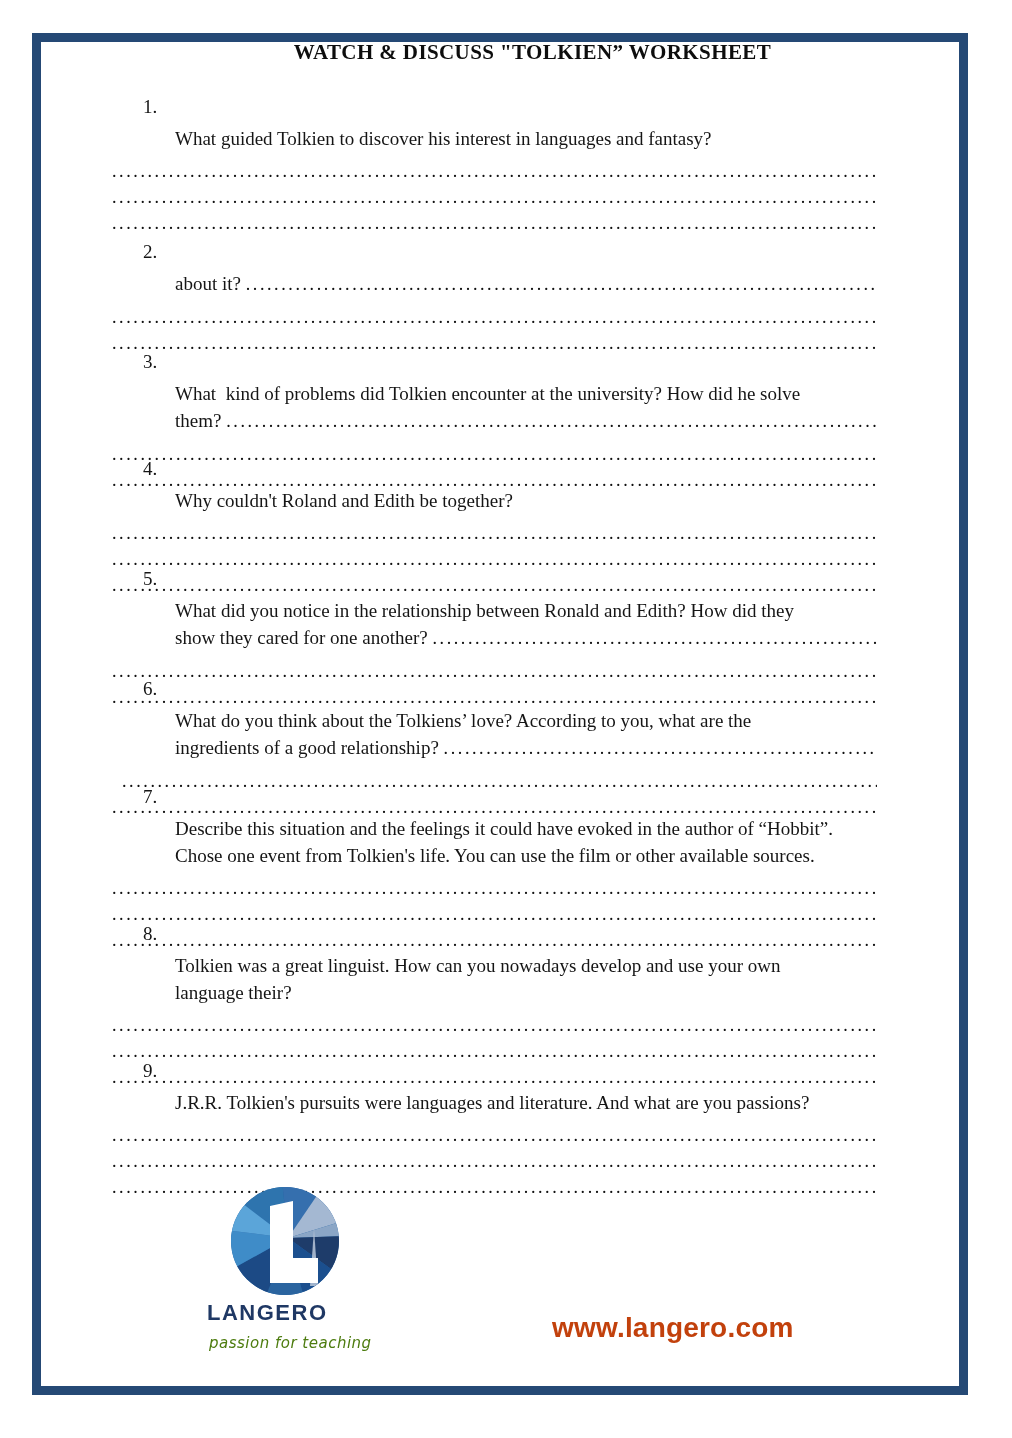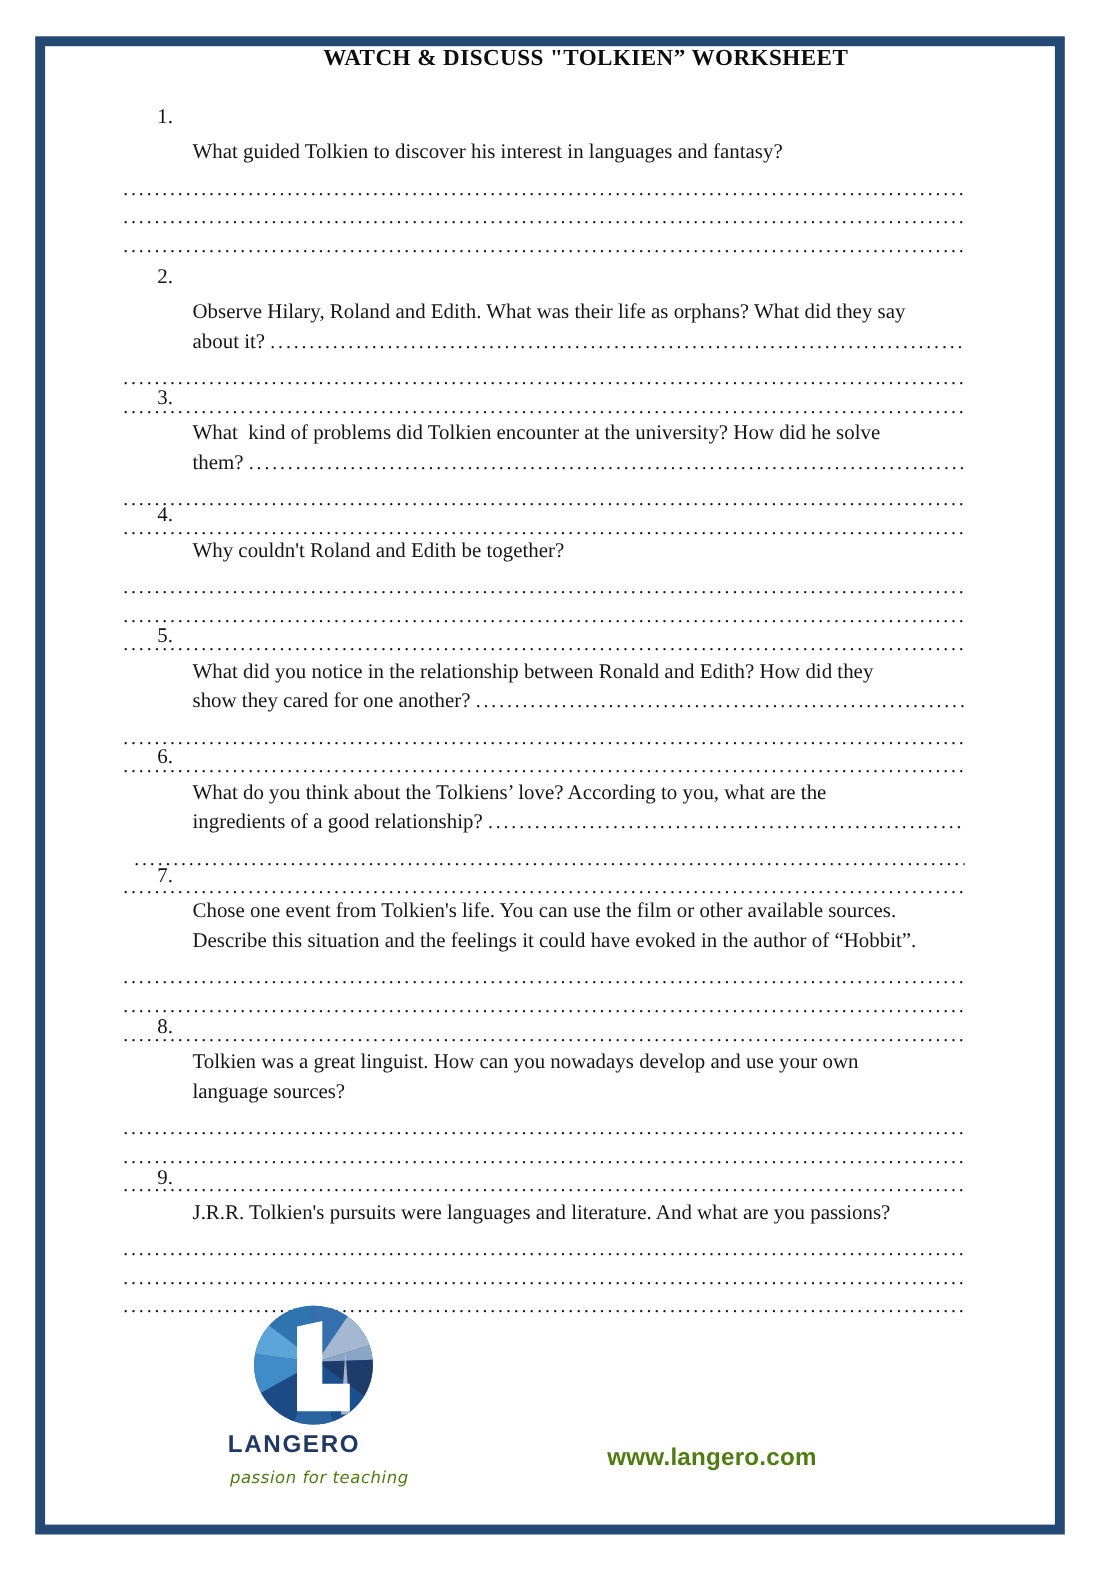--- a/index.html
+++ b/index.html
@@ -94,7 +94,6 @@
     <div class="q-block" style="top: 238px;">
       <span class="q-num">2.</span>
       <div class="q-para">
-        <div class="q-line"><span class="q-text">Observe Hilary, Roland and Edith. What was their life as orphans? What did they say</span></div>
         <div class="q-line"><span class="q-text">about it? </span><span class="dotfill">................................................................................................................................................................</span></div>
       </div>
       <div class="ans">

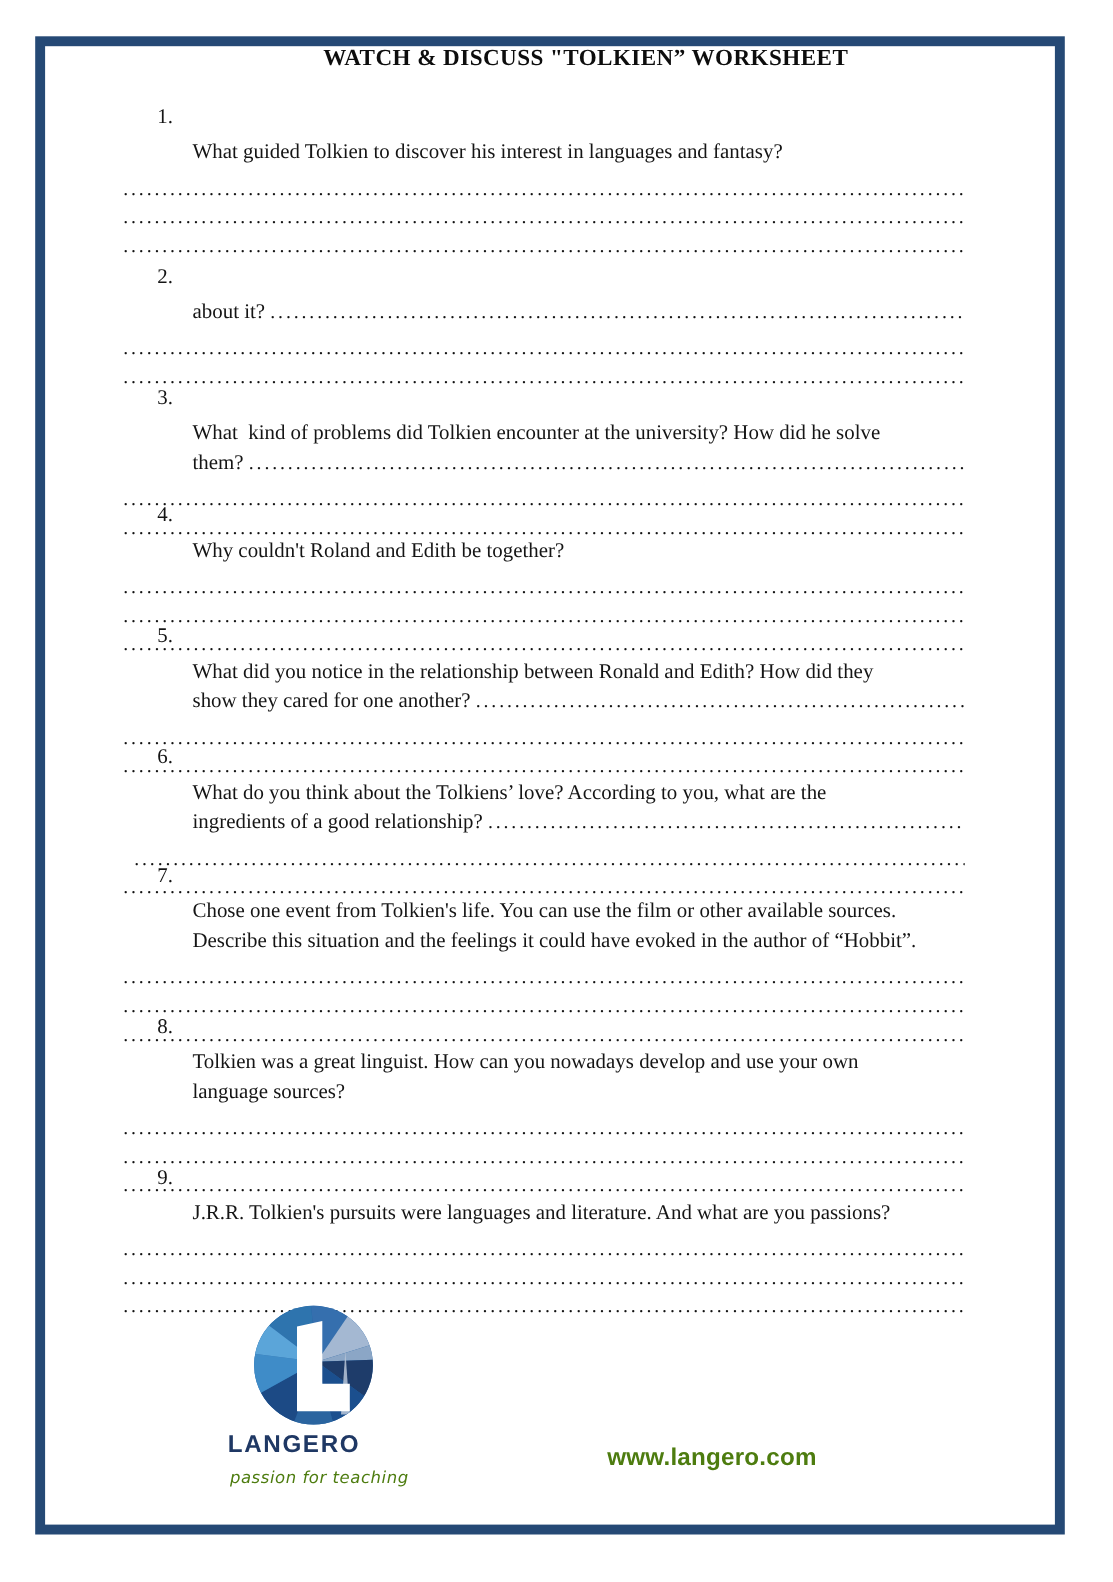--- a/index.html
+++ b/index.html
@@ -148,8 +148,8 @@
     <div class="q-block" style="top: 783px;">
       <span class="q-num">7.</span>
       <div class="q-para">
+        <div class="q-line"><span class="q-text">Describe this situation and the feelings it could have evoked in the author of “Hobbit”.</span></div>
         <div class="q-line"><span class="q-text">Chose one event from Tolkien's life. You can use the film or other available sources.</span></div>
-        <div class="q-line"><span class="q-text">Describe this situation and the feelings it could have evoked in the author of “Hobbit”.</span></div>
       </div>
       <div class="ans">
         <div class="dotrow">................................................................................................................................................................</div>

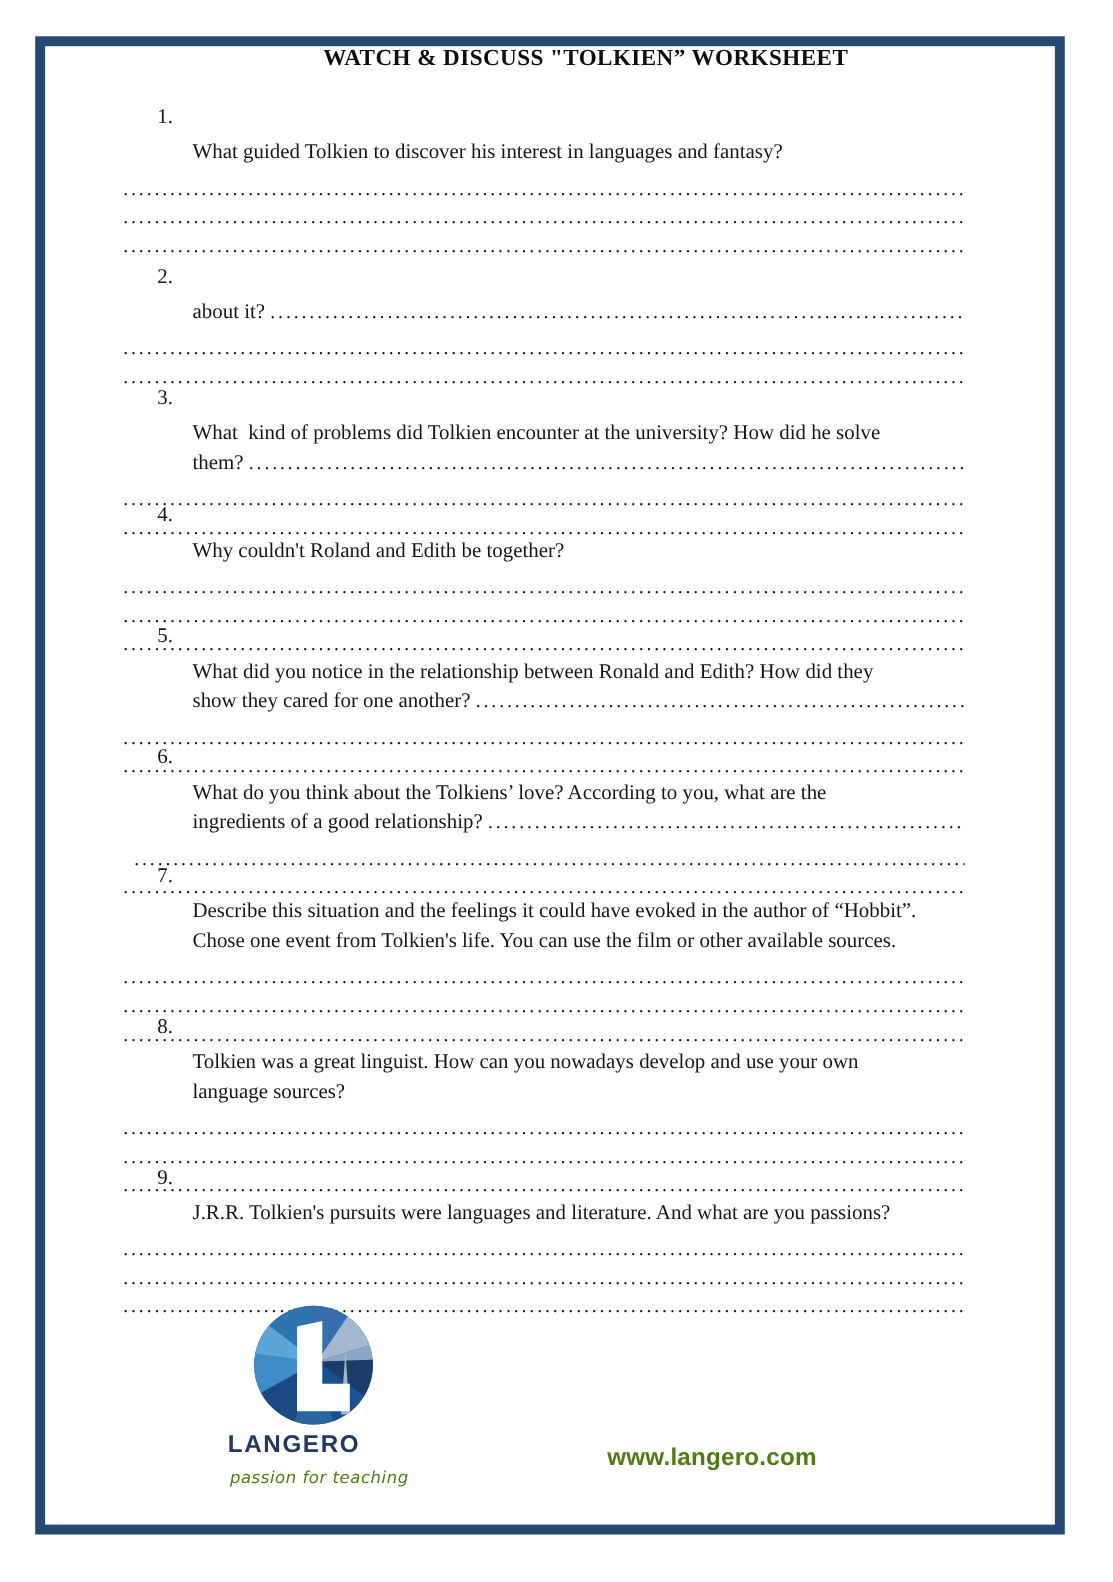--- a/index.html
+++ b/index.html
@@ -161,7 +161,7 @@
       <span class="q-num">8.</span>
       <div class="q-para">
         <div class="q-line"><span class="q-text">Tolkien was a great linguist. How can you nowadays develop and use your own</span></div>
-        <div class="q-line"><span class="q-text">language sources?</span></div>
+        <div class="q-line"><span class="q-text">language their?</span></div>
       </div>
       <div class="ans">
         <div class="dotrow">................................................................................................................................................................</div>

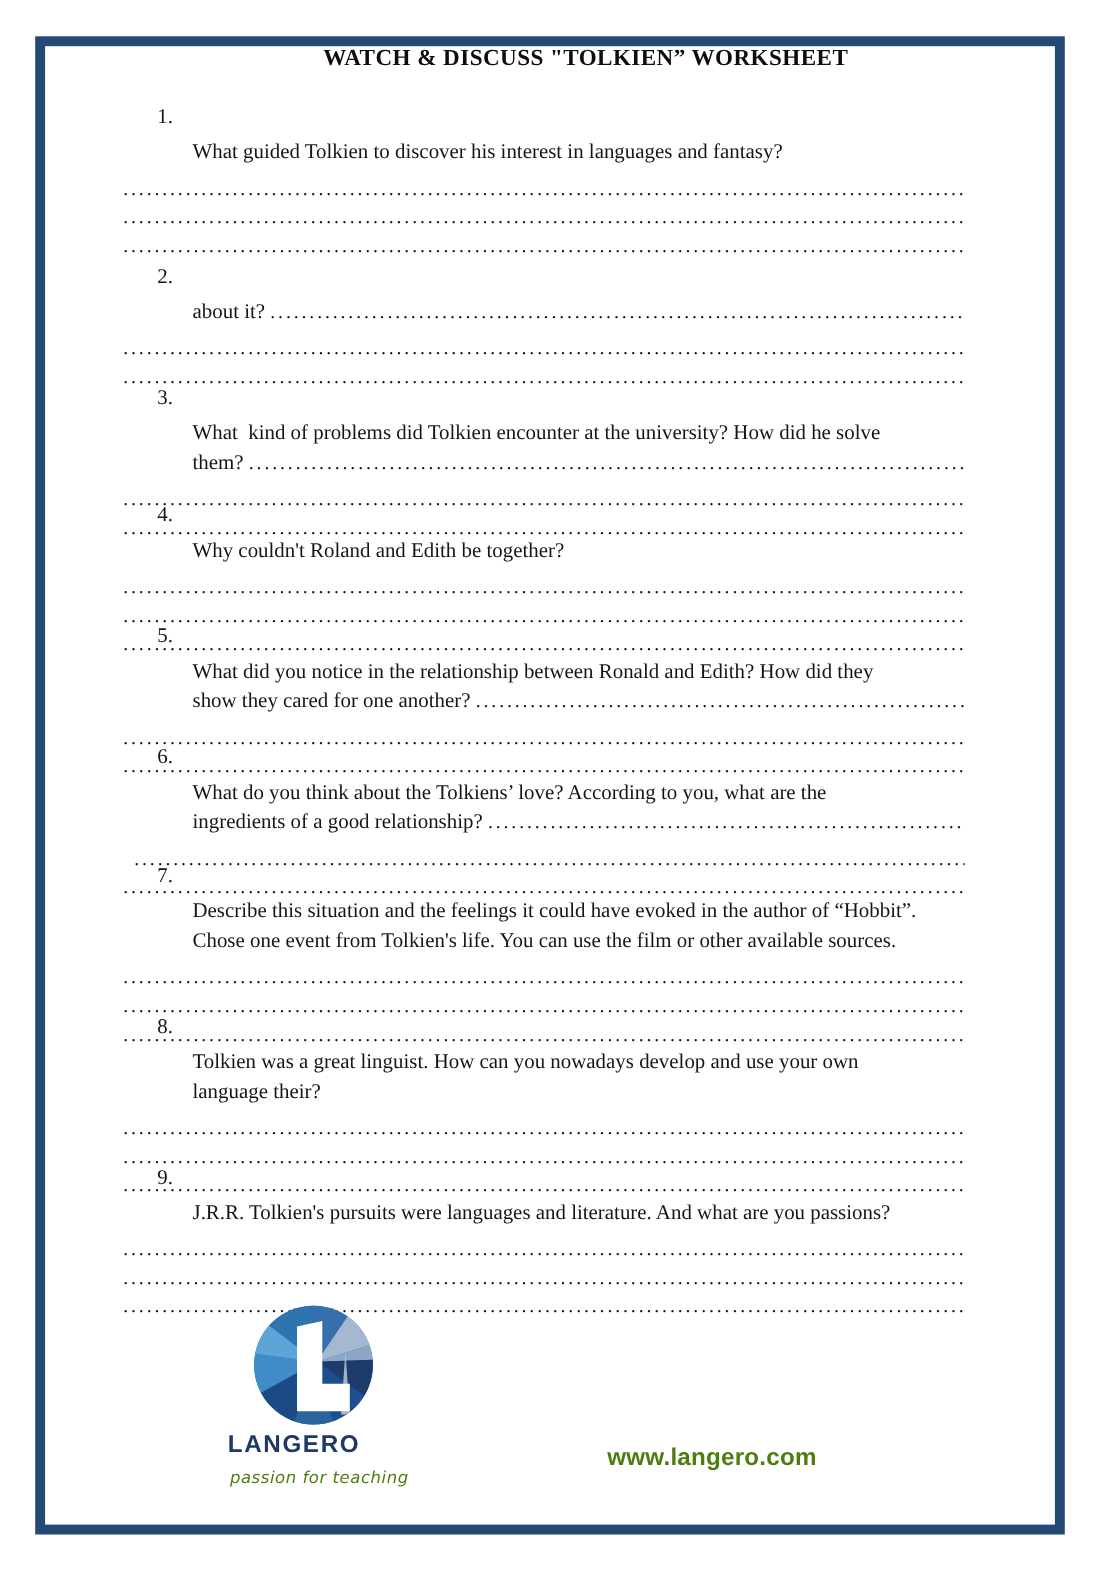--- a/index.html
+++ b/index.html
@@ -68,8 +68,8 @@
   .website{
     position:absolute;left:552px;top:1312px;width:320px;
     font-family:"Liberation Sans", sans-serif;
-    font-weight:700;font-size:22px;letter-spacing:.2px;
-    color:#4d7c0f;white-space:pre;
+    font-weight:700;font-size:28px;letter-spacing:.2px;
+    color:#c2410c;white-space:pre;
   }
 </style>
 </head>

